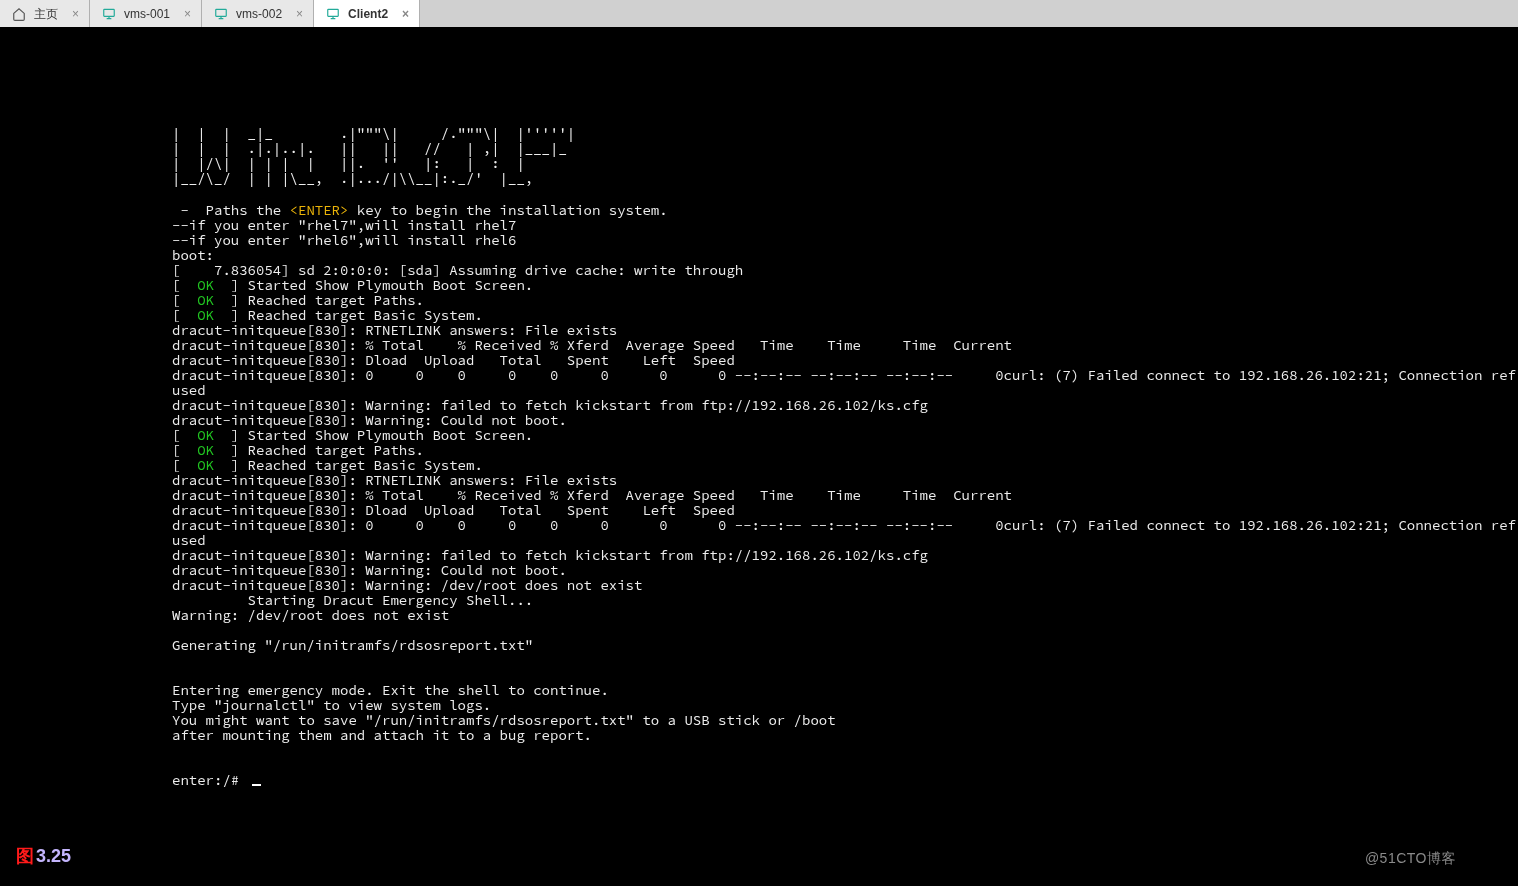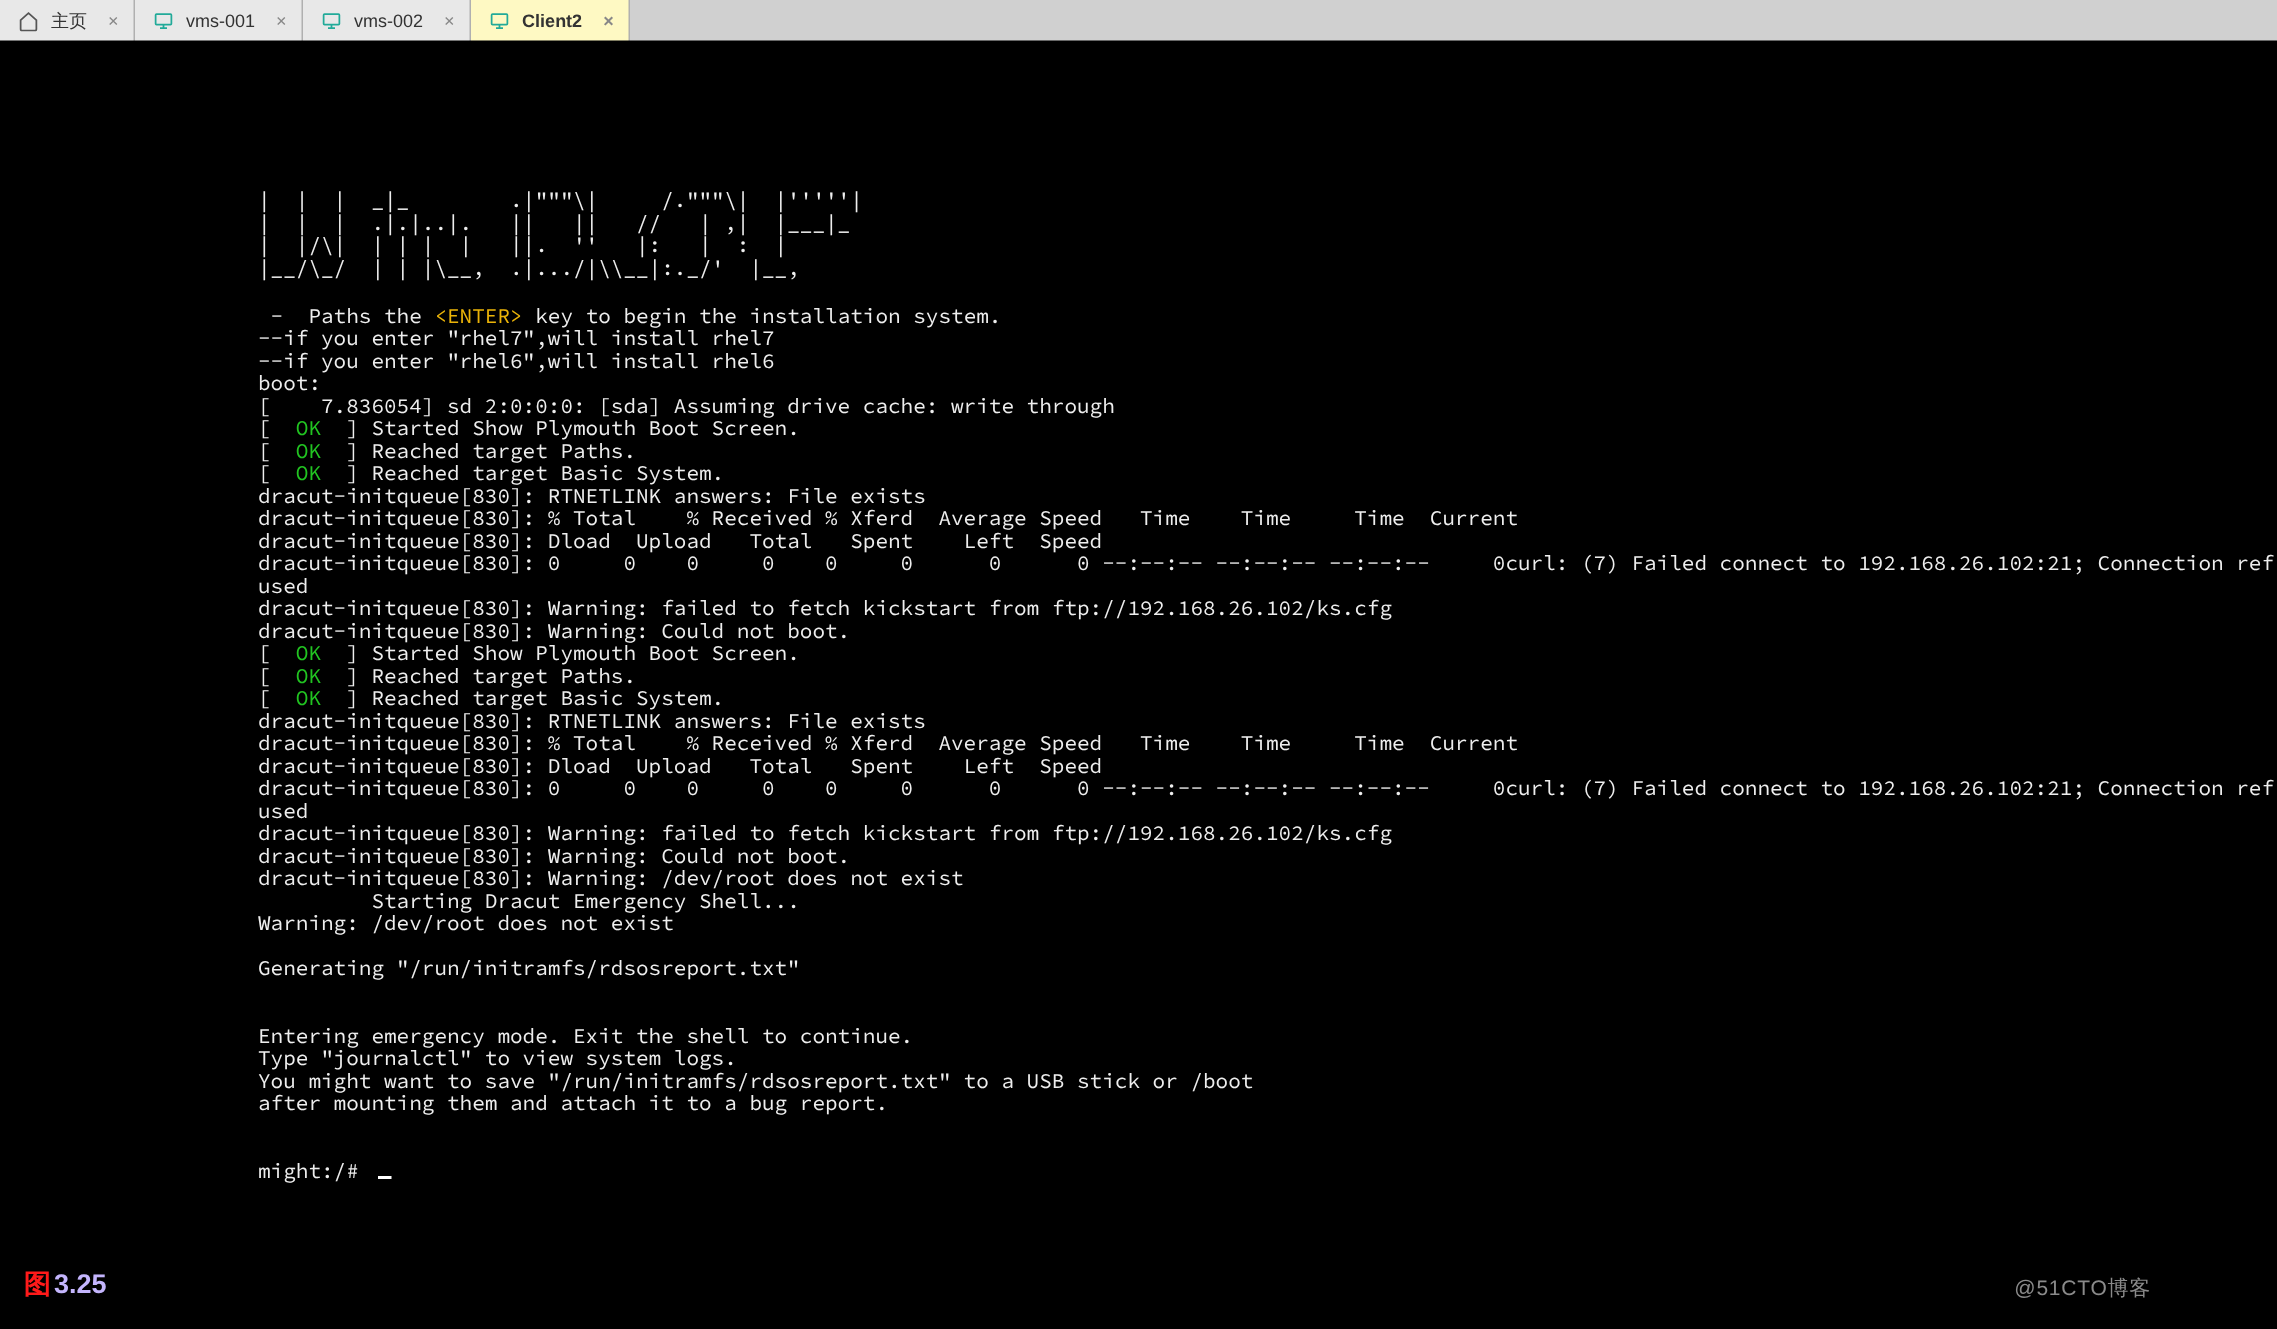--- a/index.html
+++ b/index.html
@@ -32,7 +32,7 @@
     cursor: pointer;
   }
   .tab.active {
-    background: #fef9c3;
+    background: #ffffff;
     font-weight: 600;
   }
   .tab .icon { display:inline-flex; align-items:center; }

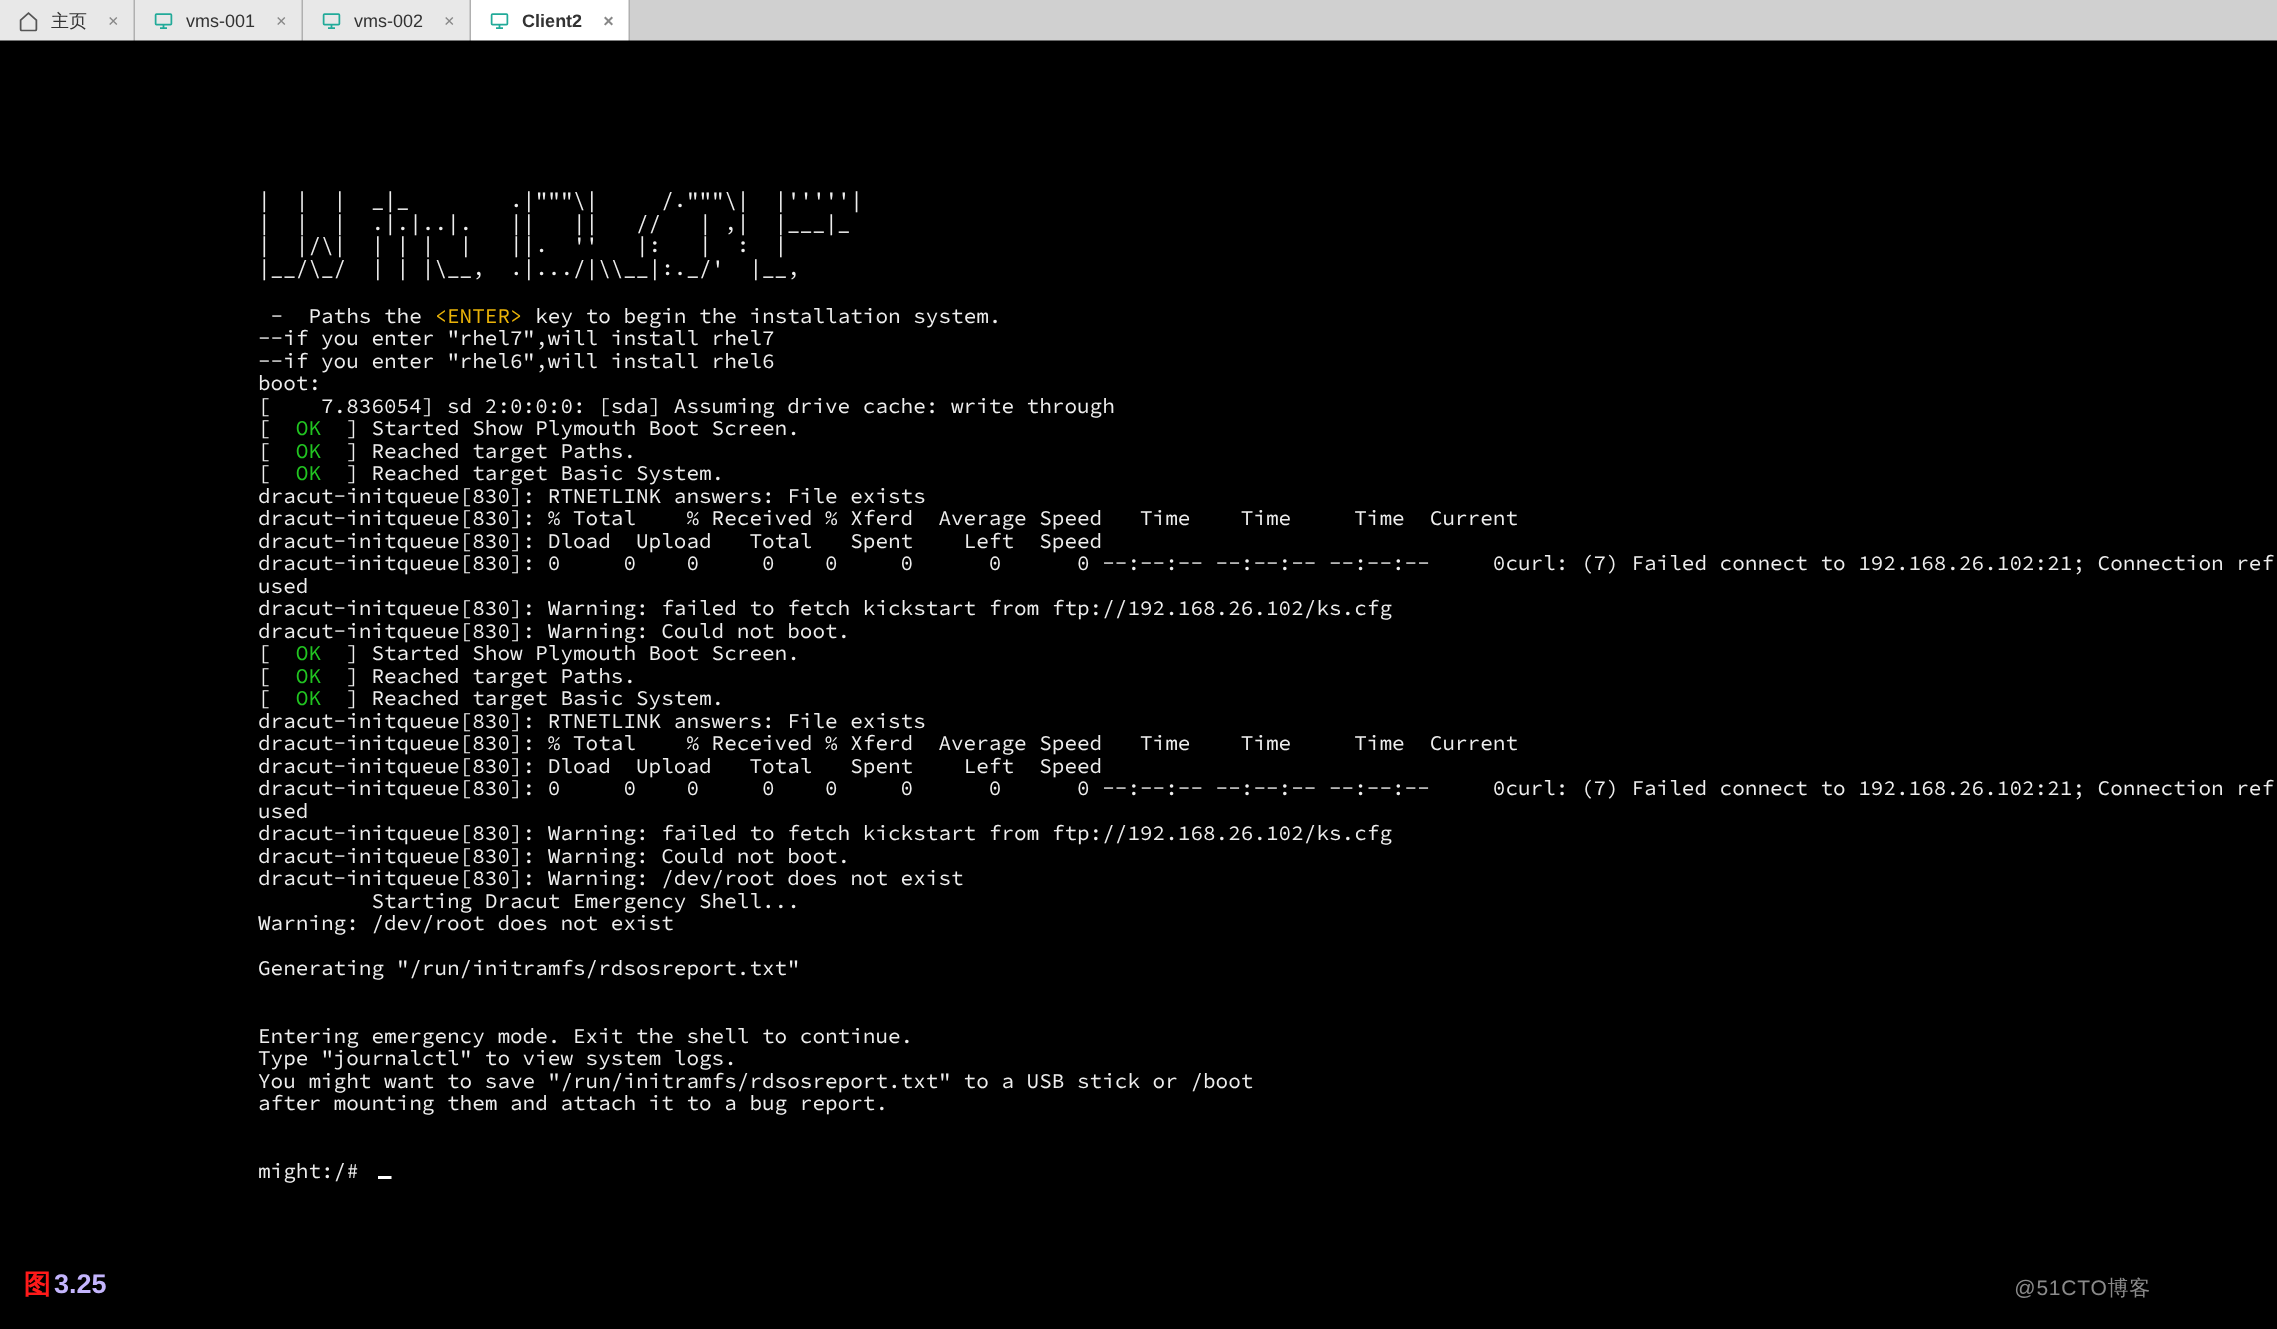--- a/index.html
+++ b/index.html
@@ -174,7 +174,7 @@
 <span>after mounting them and attach it to a bug report.</span>
 
 
-<span>might:/# </span><span class="cursor"></span>
+<span>enter:/# </span><span class="cursor"></span>
 </div>
 
 <div class="figure-label">

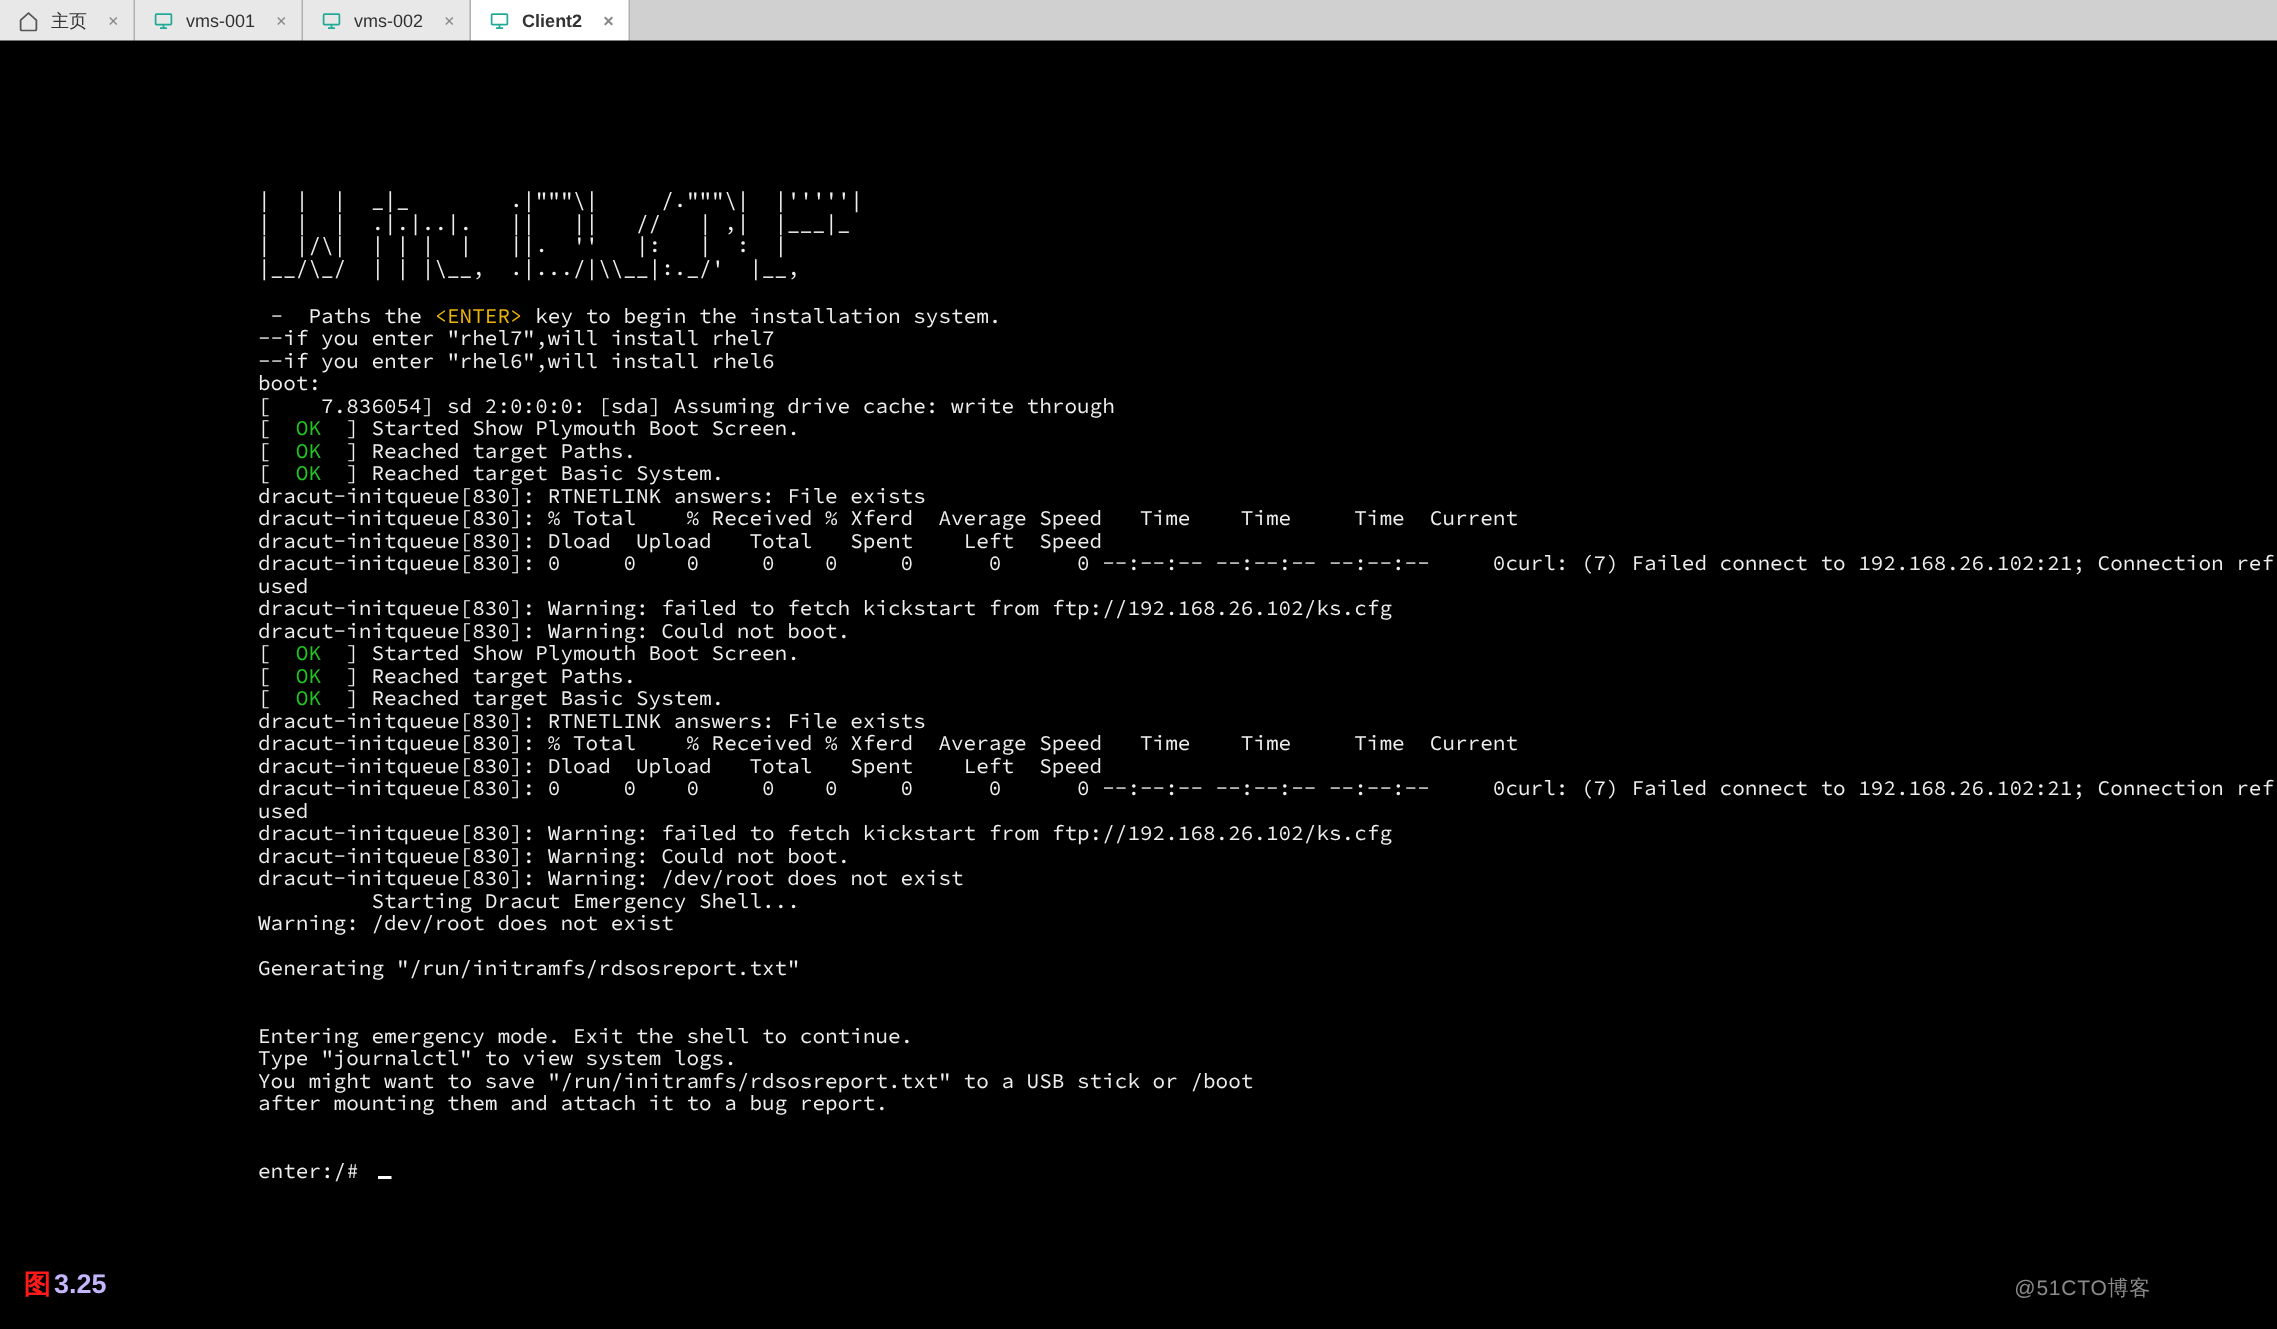--- a/index.html
+++ b/index.html
@@ -77,7 +77,7 @@
 
   .watermark {
     position:absolute;
-    right:84px;
+    right:62px;
     bottom:18px;
     color:#8a8a8a;
     font-family:"Microsoft YaHei", sans-serif;

